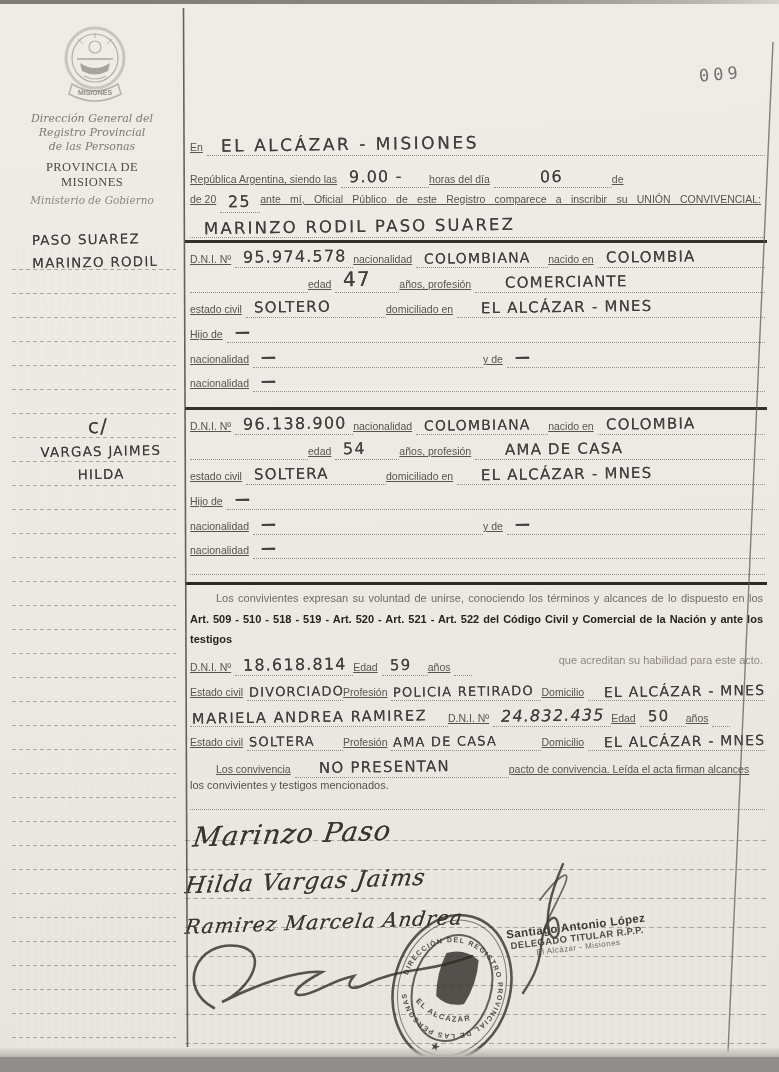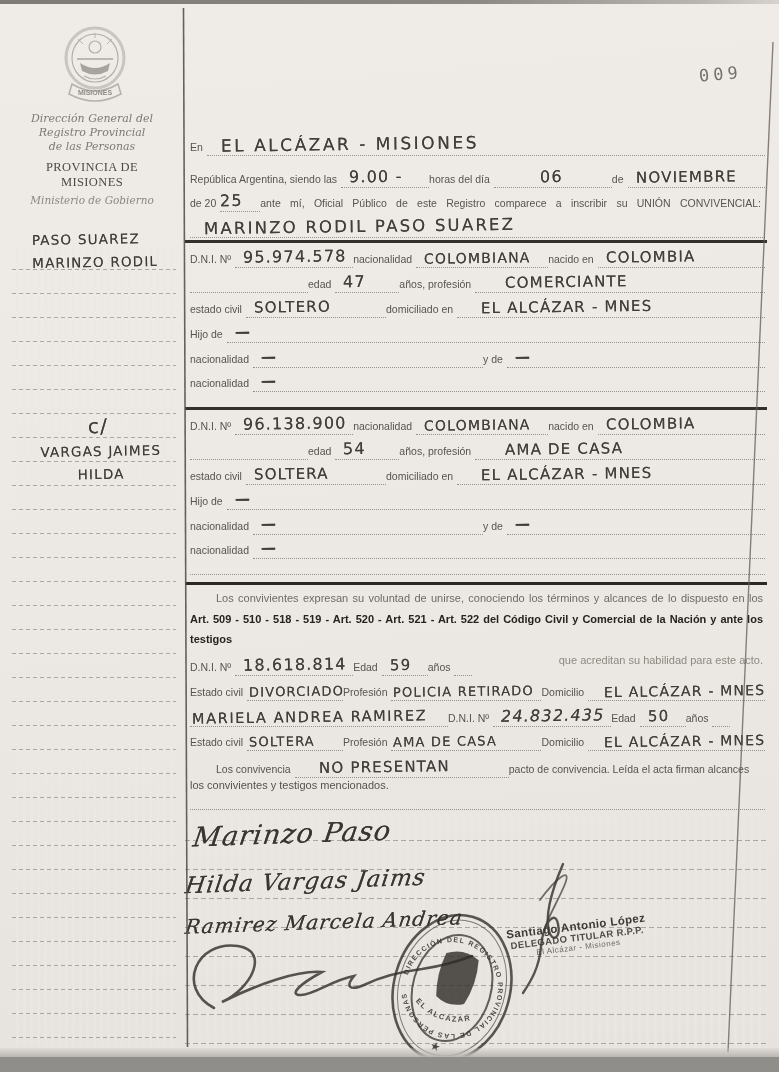--- a/index.html
+++ b/index.html
@@ -37,7 +37,7 @@
   .pagenum{position:absolute;left:699px;top:64px;font-family:"DejaVu Sans Mono",monospace;
        font-size:17px;letter-spacing:4px;color:#5d5b57;transform:rotate(-5deg);opacity:.85;}
   .row{position:absolute;left:190px;right:14px;display:flex;align-items:flex-end;}
-  .lbl{font-size:10.5px;line-height:13px;color:#57534d;white-space:nowrap;padding:0 4px 2px 0;}
+  .lbl{font-size:10.5px;line-height:13px;color:#57534d;white-space:nowrap;padding:0 4px 2px 0;text-decoration:underline;}
   .lbl-tail{flex:1;text-align:justify;text-align-last:justify;}
   .fill{position:relative;border-bottom:1px dotted #95918a;height:100%;}
   .f-flex{flex:1;}

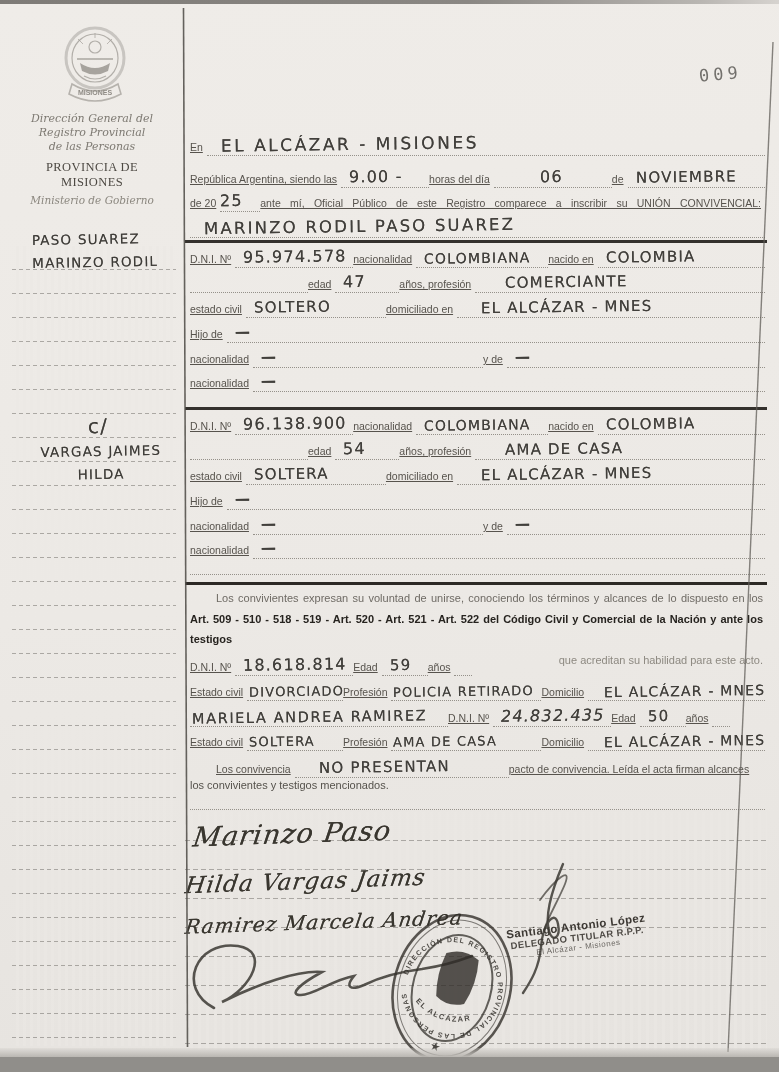--- a/index.html
+++ b/index.html
@@ -129,9 +129,6 @@
       <span class="hw" style="left:46px;font-size:16px;">06</span>
     </span>
     <span class="lbl">de</span>
-    <span class="fill f-flex">
-      <span class="hw">NOVIEMBRE</span>
-    </span>
   </div>
   <div class="row" style="top:188px;height:24px;">
     <span class="lbl">de 20</span>

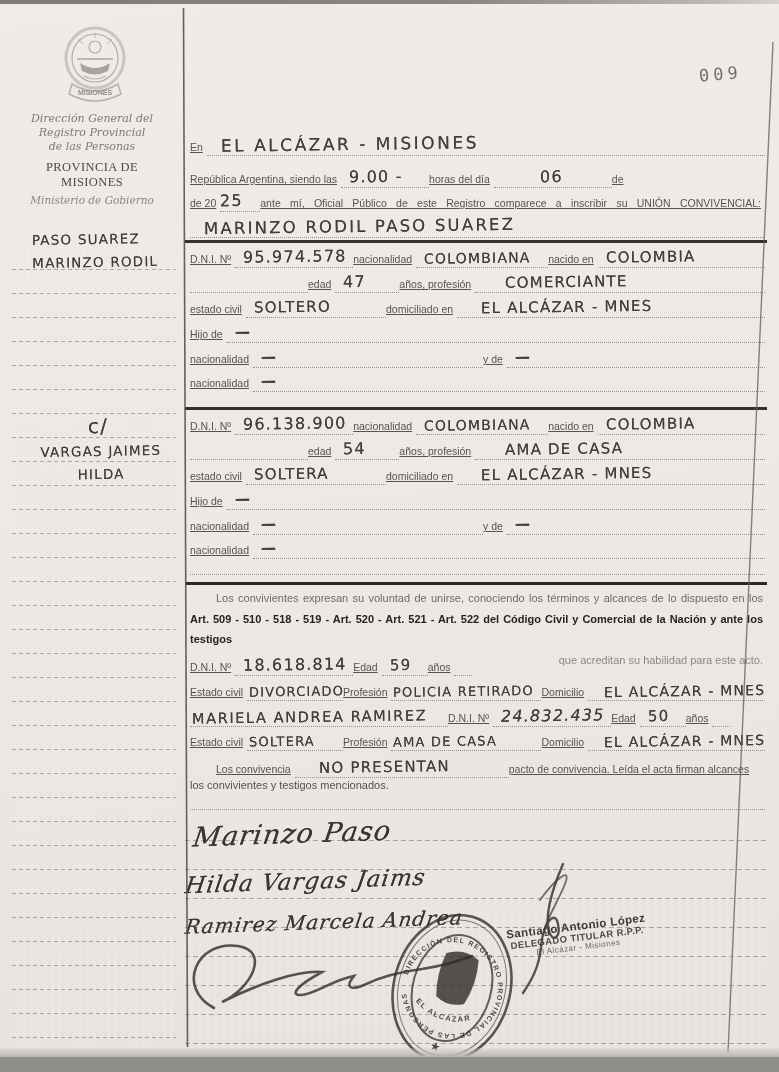--- a/index.html
+++ b/index.html
@@ -130,7 +130,7 @@
     </span>
     <span class="lbl">de</span>
   </div>
-  <div class="row" style="top:188px;height:24px;">
+  <div class="row" style="top:188px;height:24px;align-items:center;">
     <span class="lbl">de 20</span>
     <span class="fill" style="width:40px;">
       <span class="hw" style="left:0;font-size:16px;">25</span>

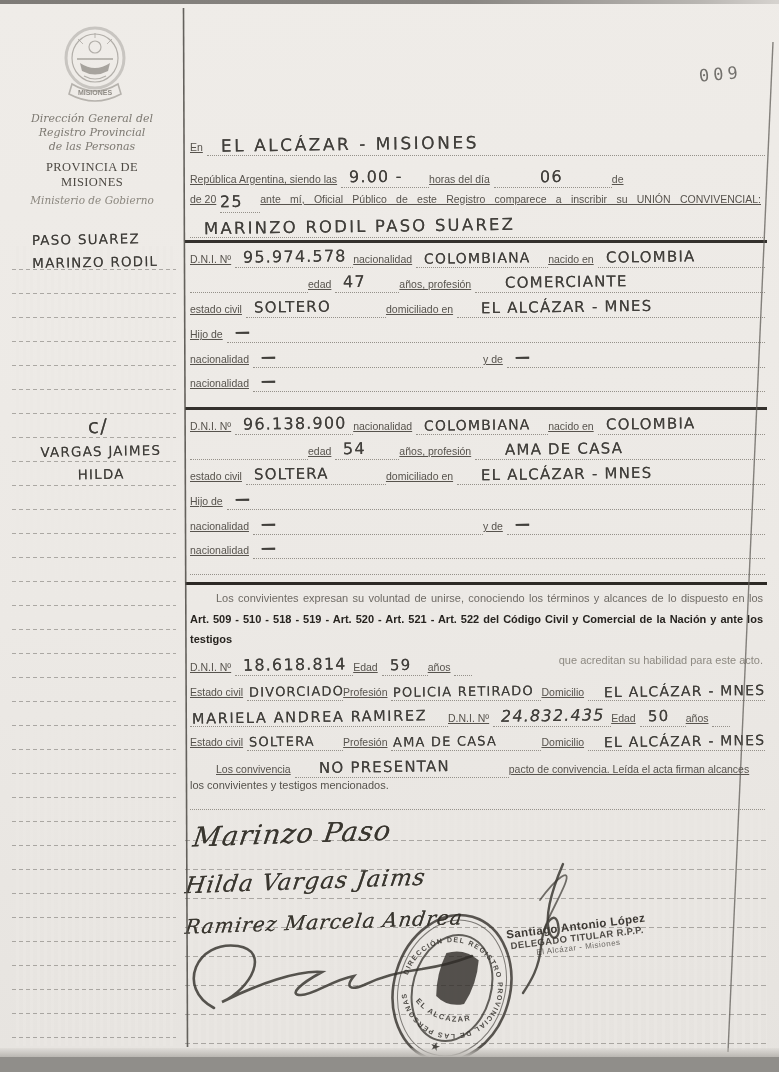--- a/index.html
+++ b/index.html
@@ -133,7 +133,7 @@
   <div class="row" style="top:188px;height:24px;align-items:center;">
     <span class="lbl">de 20</span>
     <span class="fill" style="width:40px;">
-      <span class="hw" style="left:0;font-size:16px;">25</span>
+      <span class="hw" style="left:8px;font-size:16px;">25</span>
     </span>
     <span class="lbl lbl-tail">ante mí, Oficial Público de este Registro comparece a inscribir su UNIÓN CONVIVENCIAL:</span>
   </div>

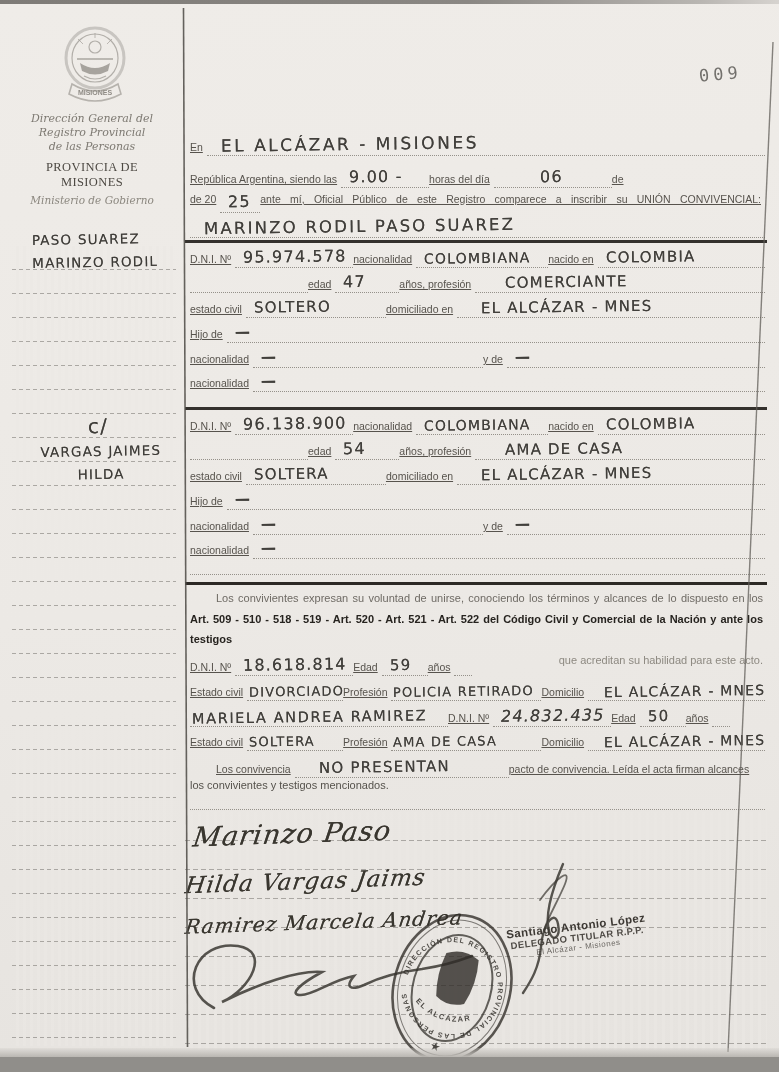--- a/index.html
+++ b/index.html
@@ -162,7 +162,7 @@
     <span class="fill" style="width:118px;"></span>
     <span class="lbl">edad</span>
     <span class="fill" style="width:64px;">
-      <span class="hw" style="font-size:16px;">47</span>
+      <span class="hw" style="font-size:20px;">47</span>
     </span>
     <span class="lbl">años, profesión</span>
     <span class="fill f-flex">

